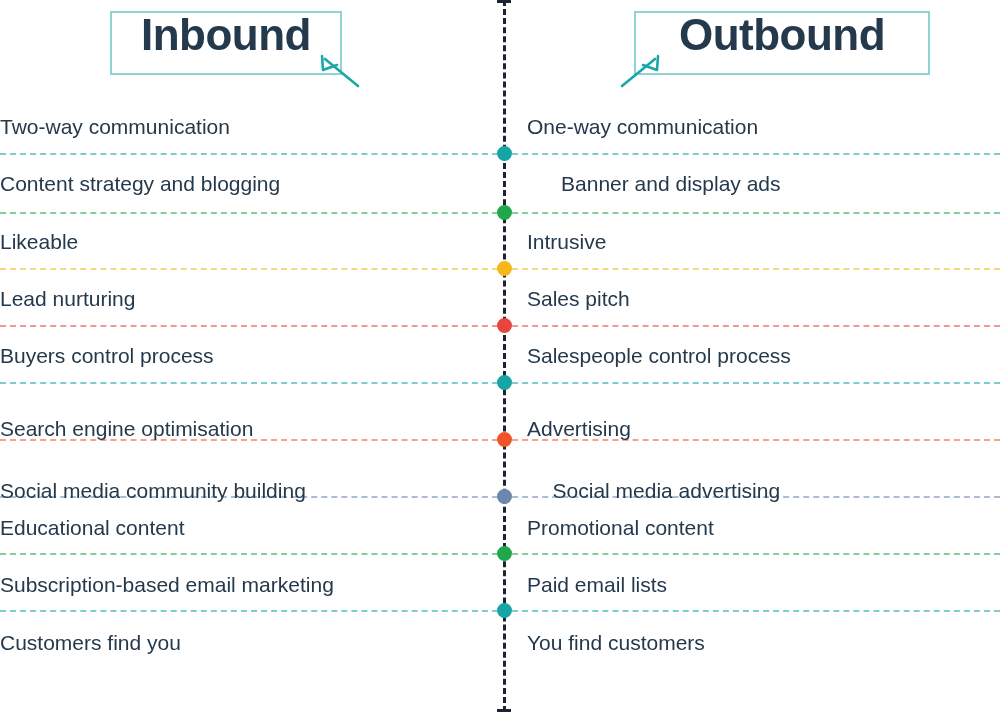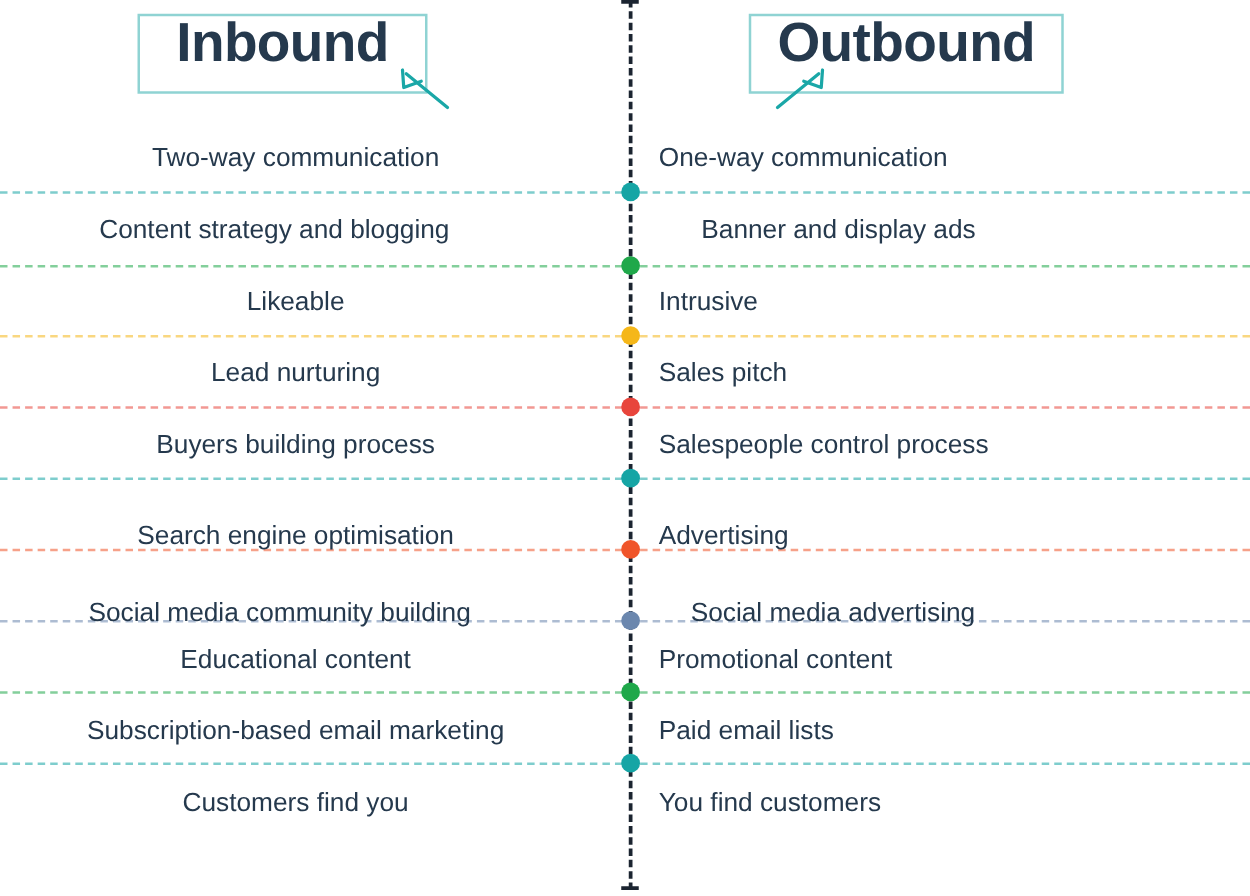--- a/index.html
+++ b/index.html
@@ -52,7 +52,7 @@
     justify-content: center;
   }
   .title-box.left  { left: 110px; width: 232px; }
-  .title-box.right { left: 599px; width: 252px; }
+  .title-box.right { left: 634px; width: 296px; }
 
   .title-text {
     font-size: 44px;

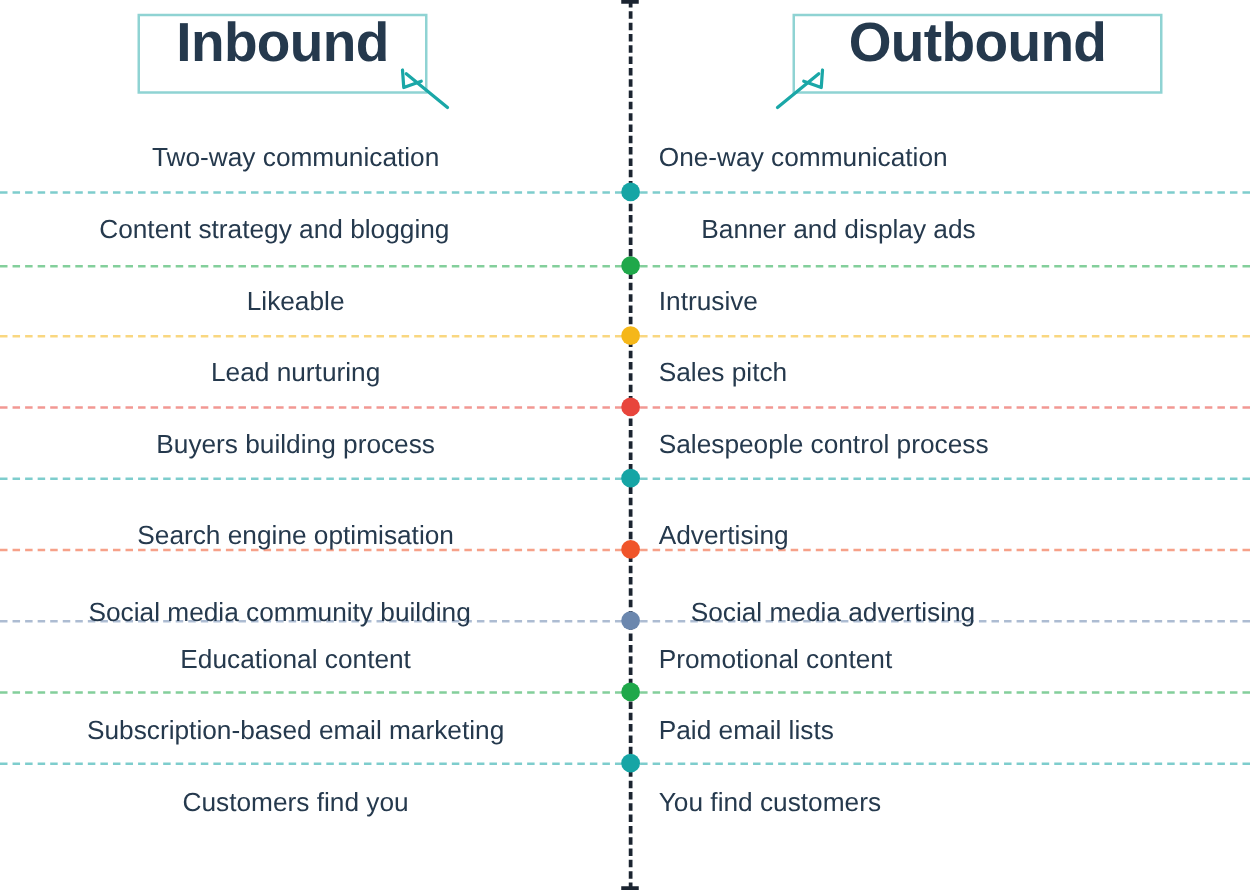--- a/index.html
+++ b/index.html
@@ -95,7 +95,7 @@
   }
   .cell.left {
     width: 473px;
-    text-align: center;
+    text-align: left;
     padding-right: 0px;
   }
   .cell.spacer {

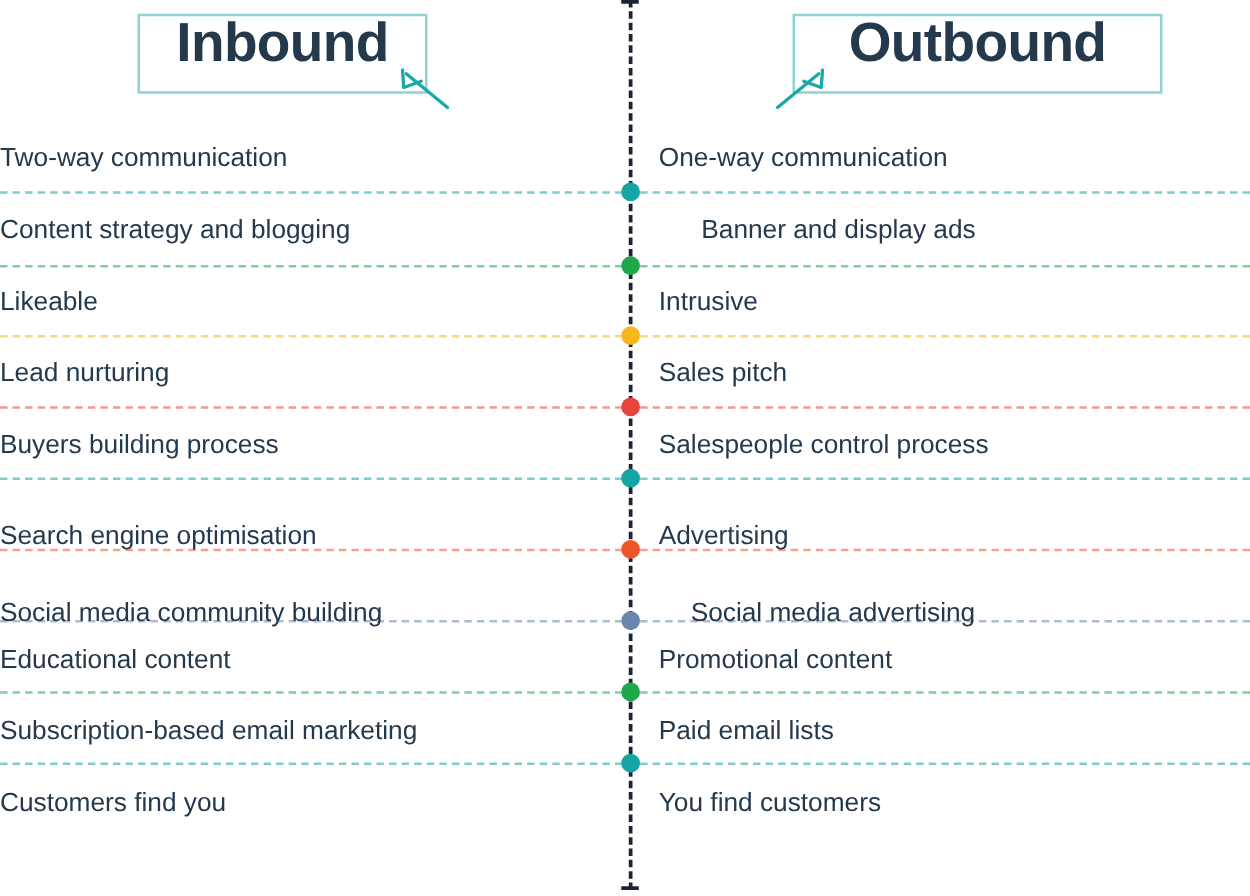--- a/index.html
+++ b/index.html
@@ -198,7 +198,7 @@
         <div class="cell right">Sales pitch</div>
       </div>
       <div class="row" style="top: 327px;">
-        <div class="cell left">Buyers building process</div>
+        <div class="cell left">Buyers control process</div>
         <div class="cell spacer"></div>
         <div class="cell right">Salespeople control process</div>
       </div>

